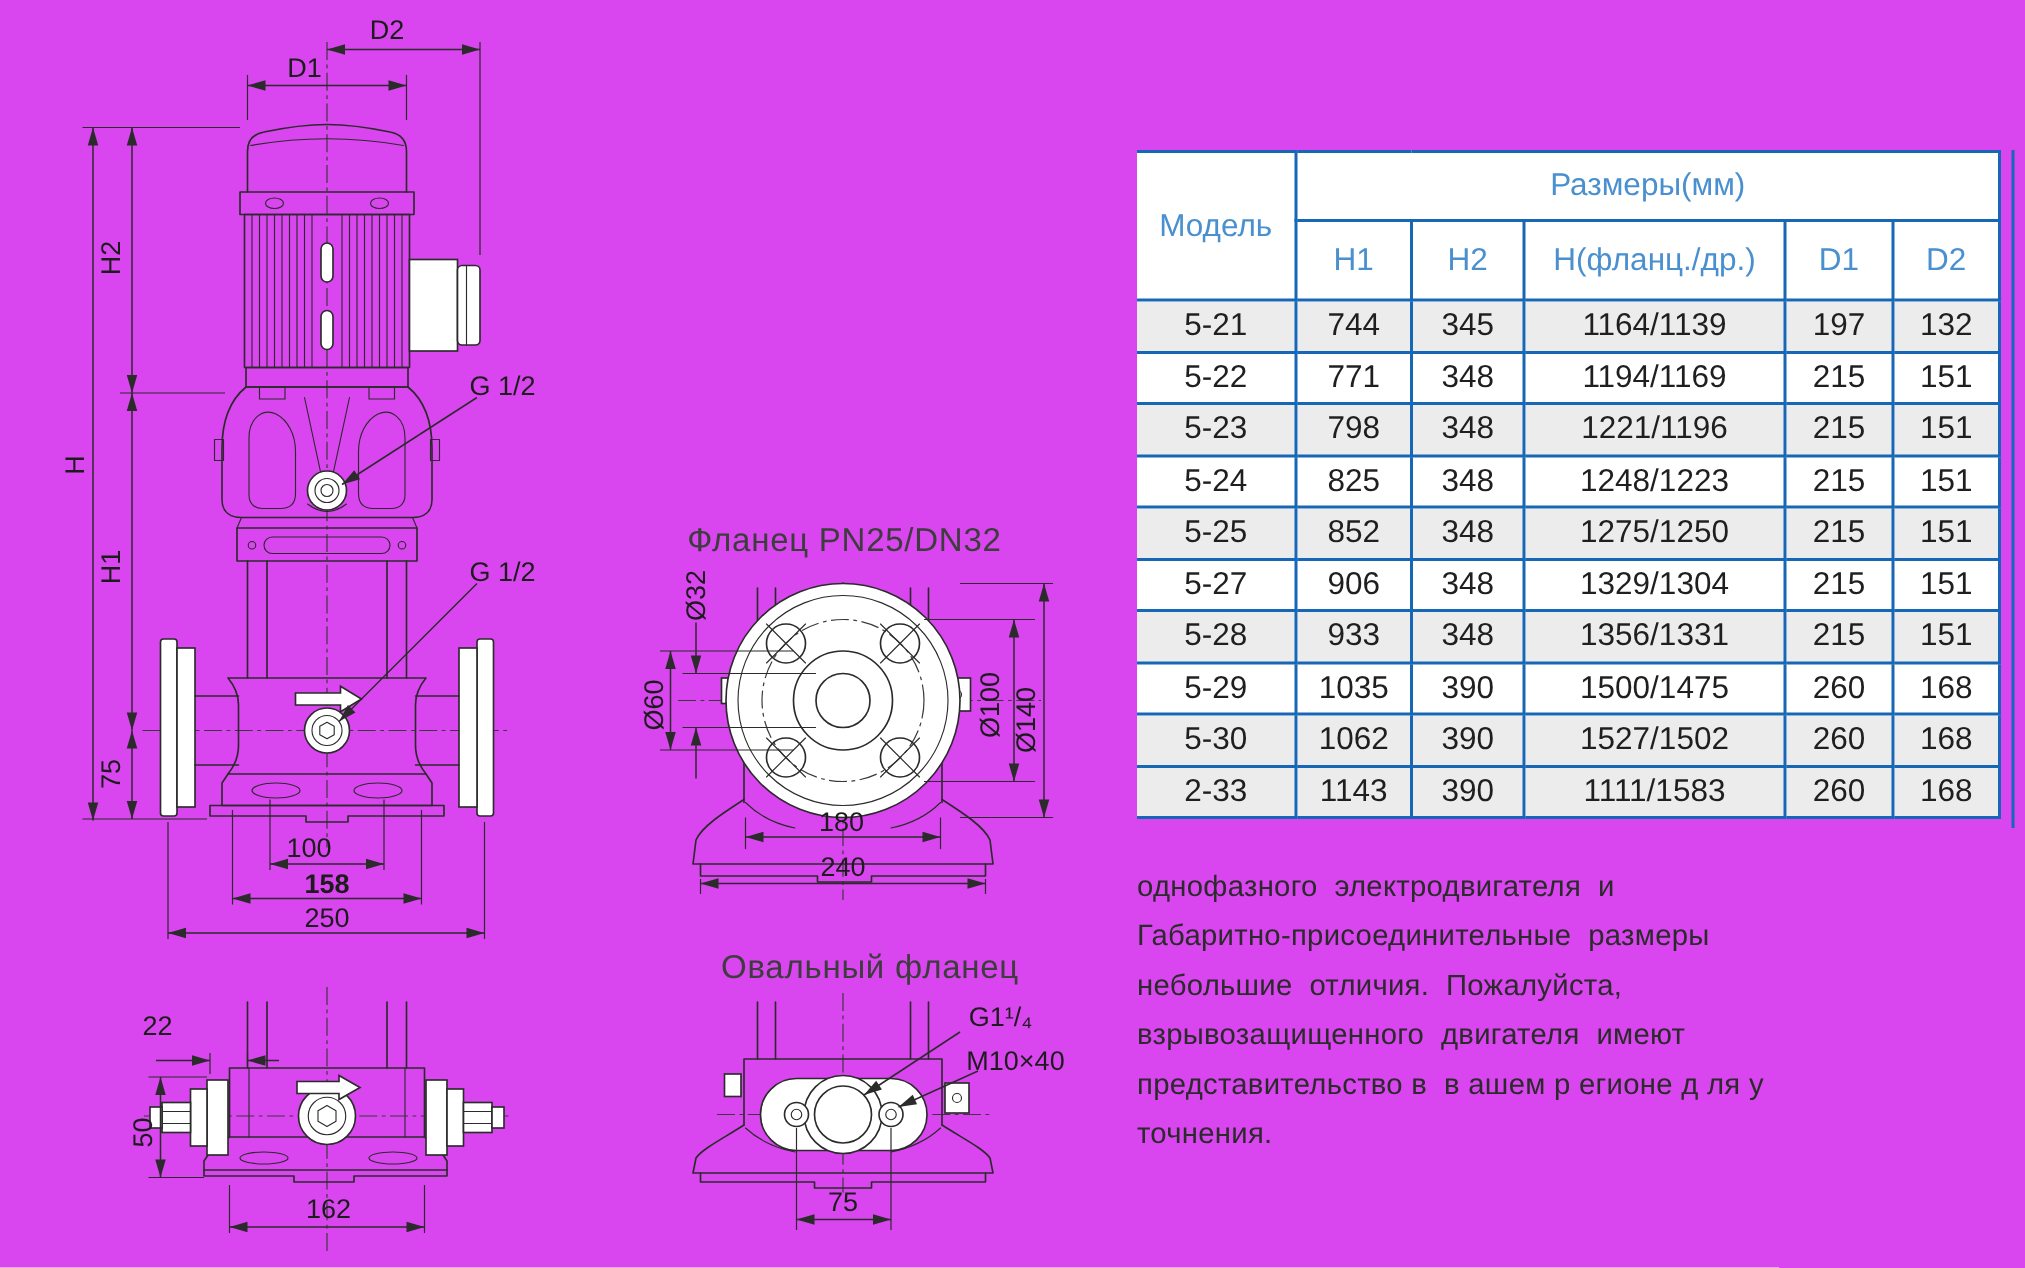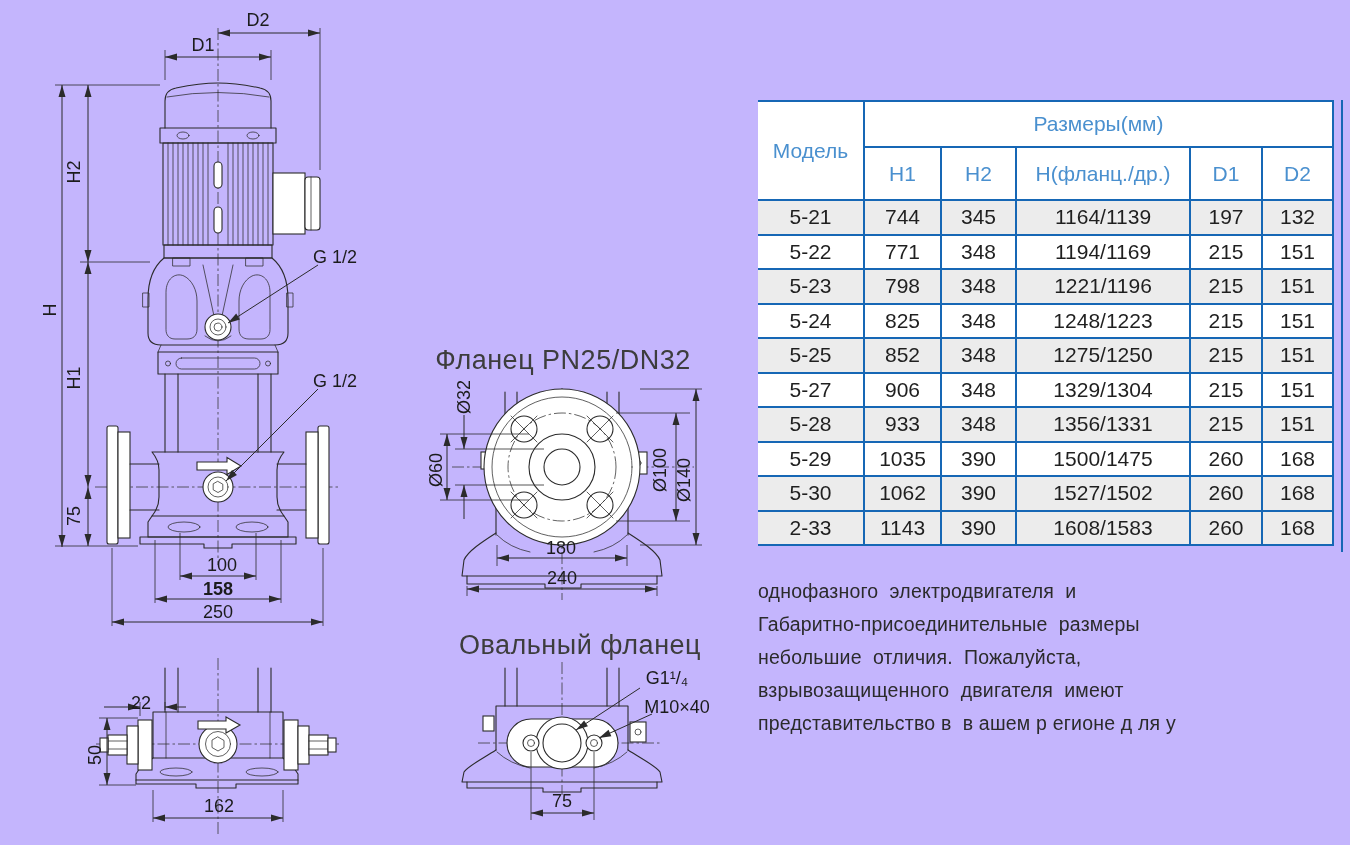--- a/index.html
+++ b/index.html
@@ -9,7 +9,7 @@
   *{margin:0;padding:0;box-sizing:border-box}
   html,body{width:1350px;height:845px;background:#fff;overflow:hidden;
     font-family:"Liberation Sans",sans-serif}
-  #page{position:relative;width:1350px;height:845px;background:#c4b5fd}
+  #page{position:relative;width:1350px;height:845px;background:#d946ef}
 
   
   #drawing{position:absolute;left:0;top:0;width:750px;height:845px}

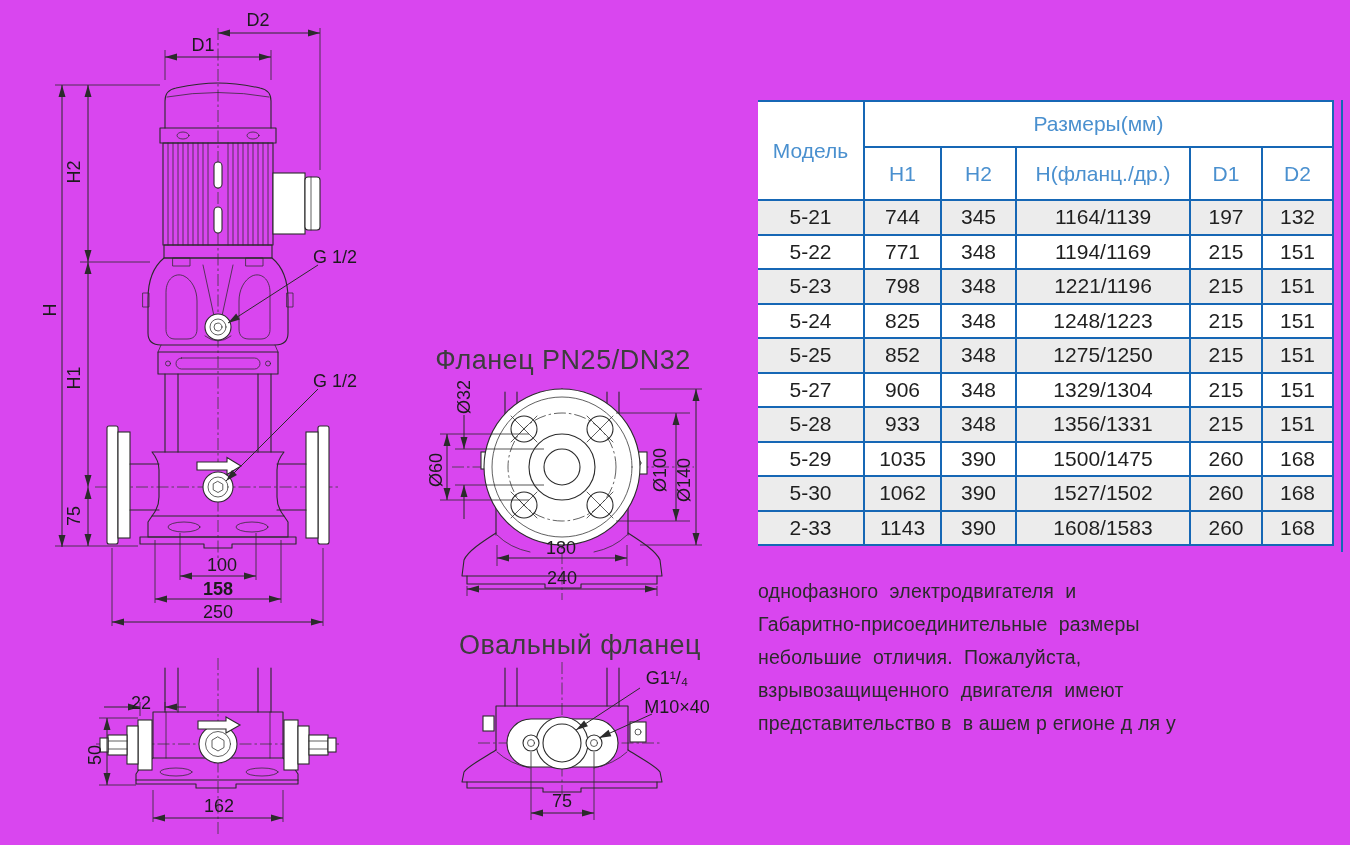--- a/index.html
+++ b/index.html
@@ -21,7 +21,7 @@
   #drawing svg .cl{fill:none;stroke:#3a3a3a;stroke-width:0.8;stroke-dasharray:12 3 2.5 3}
   #drawing svg .wh{fill:#fff;stroke:var(--ink);stroke-width:1.1}
   .dlabel{position:absolute;font-size:18px;color:#1c1c1c;white-space:nowrap;line-height:1}
-  .dlabel.title{color:var(--title-text);font-size:27px;letter-spacing:0.5px}
+  .dlabel.title{color:var(--title-text);font-size:22px;letter-spacing:0.5px}
 
   
   #tablewrap{position:absolute;left:758px;top:100px}

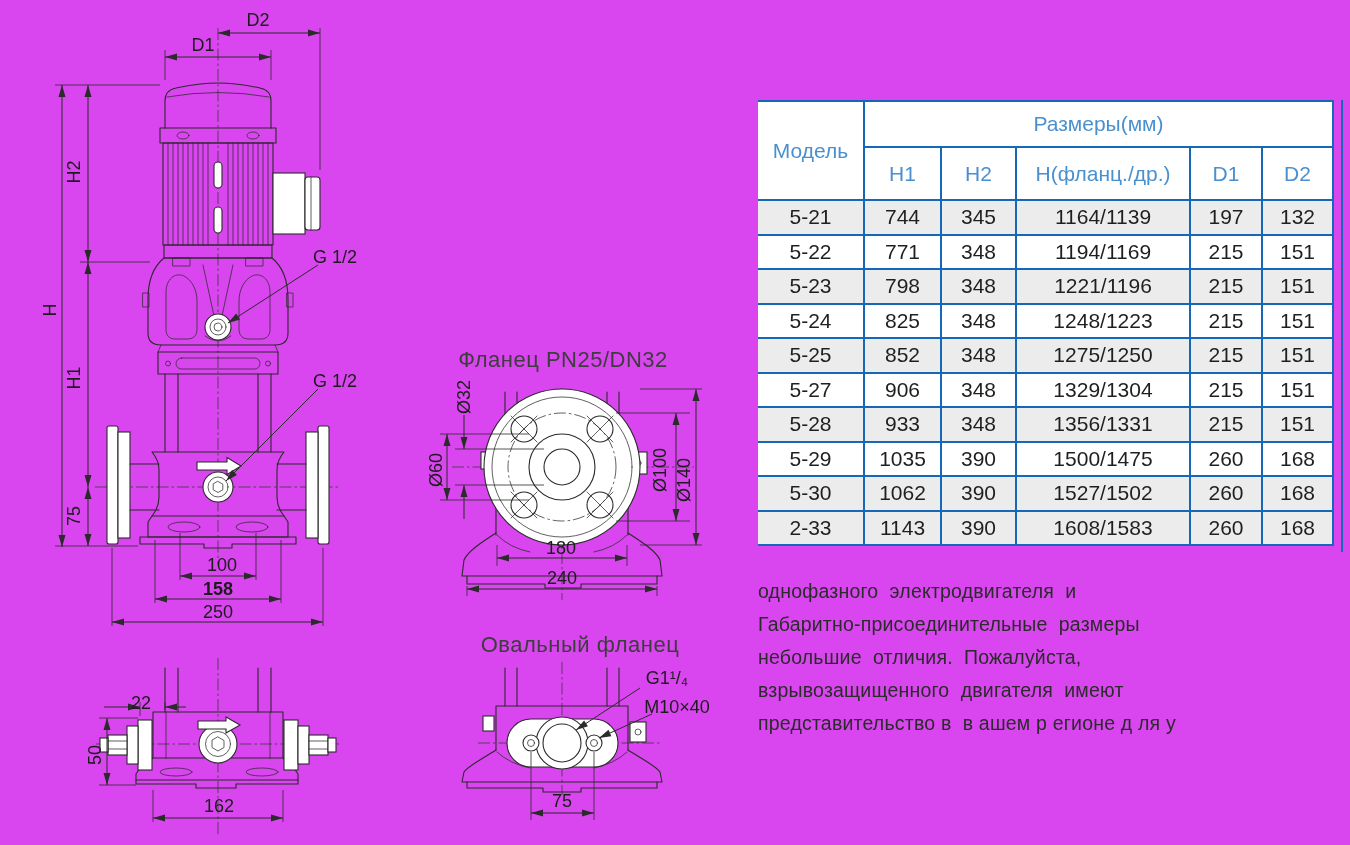--- a/index.html
+++ b/index.html
@@ -335,7 +335,7 @@
             <td class="first-col">2-33</td>
             <td>1143</td>
             <td>390</td>
-            <td>1608/1583</td>
+            <td>1111/1583</td>
             <td>260</td>
             <td>168</td>
           </tr>

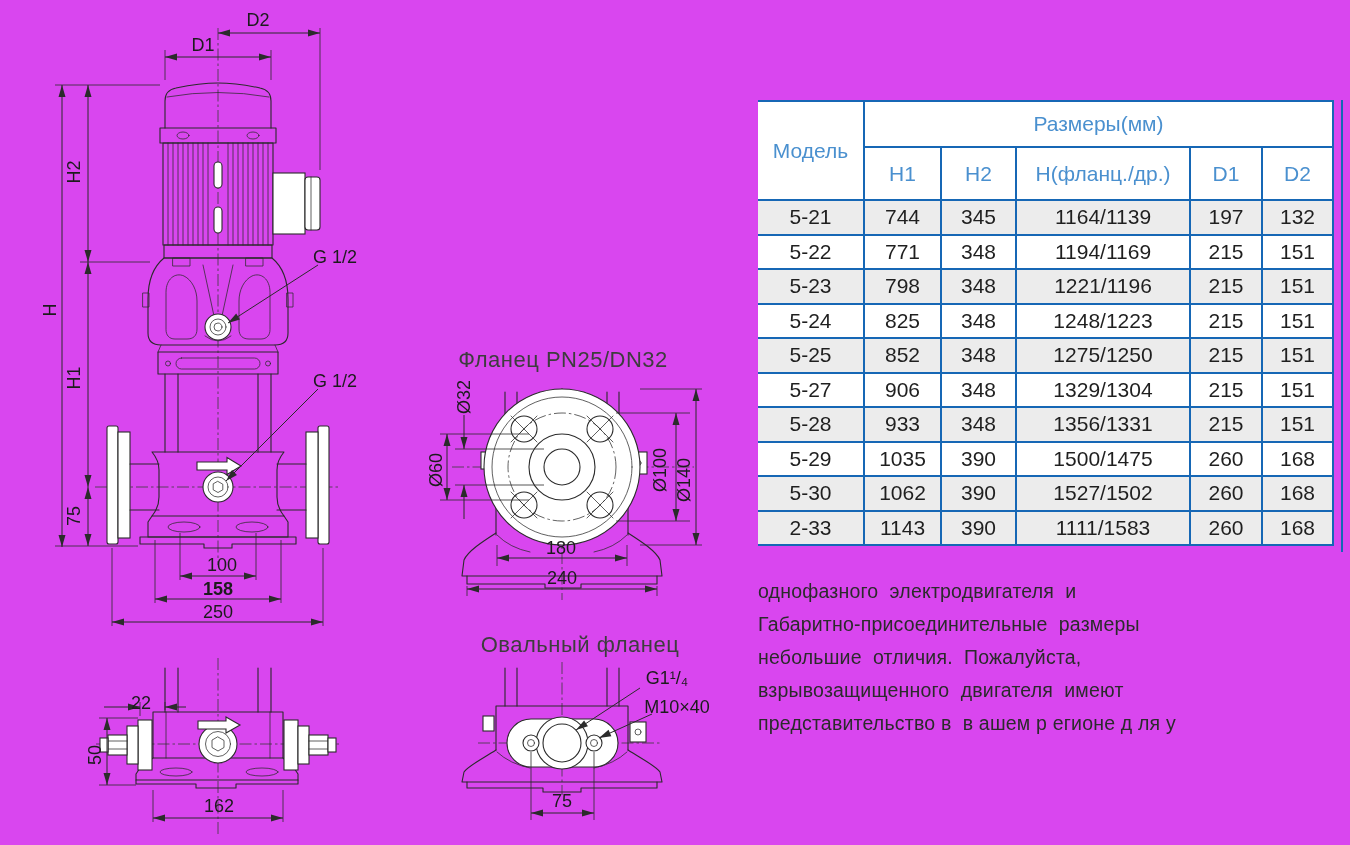--- a/index.html
+++ b/index.html
@@ -215,7 +215,7 @@
         <span class="dlabel" style="left: 74px; top: 516px; transform: translate(-50%, -50%) rotate(-90deg);">75</span>
         <span class="dlabel" style="left: 335px; top: 257px; transform: translate(-50%, -50%);">G 1/2</span>
         <span class="dlabel" style="left: 335px; top: 381px; transform: translate(-50%, -50%);">G 1/2</span>
-        <span class="dlabel" style="left: 222px; top: 565px; transform: translate(-50%, -50%); text-align: center;">100</span>
+        <span class="dlabel" style="left: 206px; top: 565px; transform: translate(-50%, -50%); text-align: center;">100</span>
         <span class="dlabel" style="left: 218px; top: 589px; transform: translate(-50%, -50%); font-weight: bold;">158</span>
         <span class="dlabel" style="left: 218px; top: 612px; transform: translate(-50%, -50%);">250</span>
         <span class="dlabel" style="left: 105px; top: 703px; transform: translate(-50%, -50%); margin-left: 36px;">22</span>

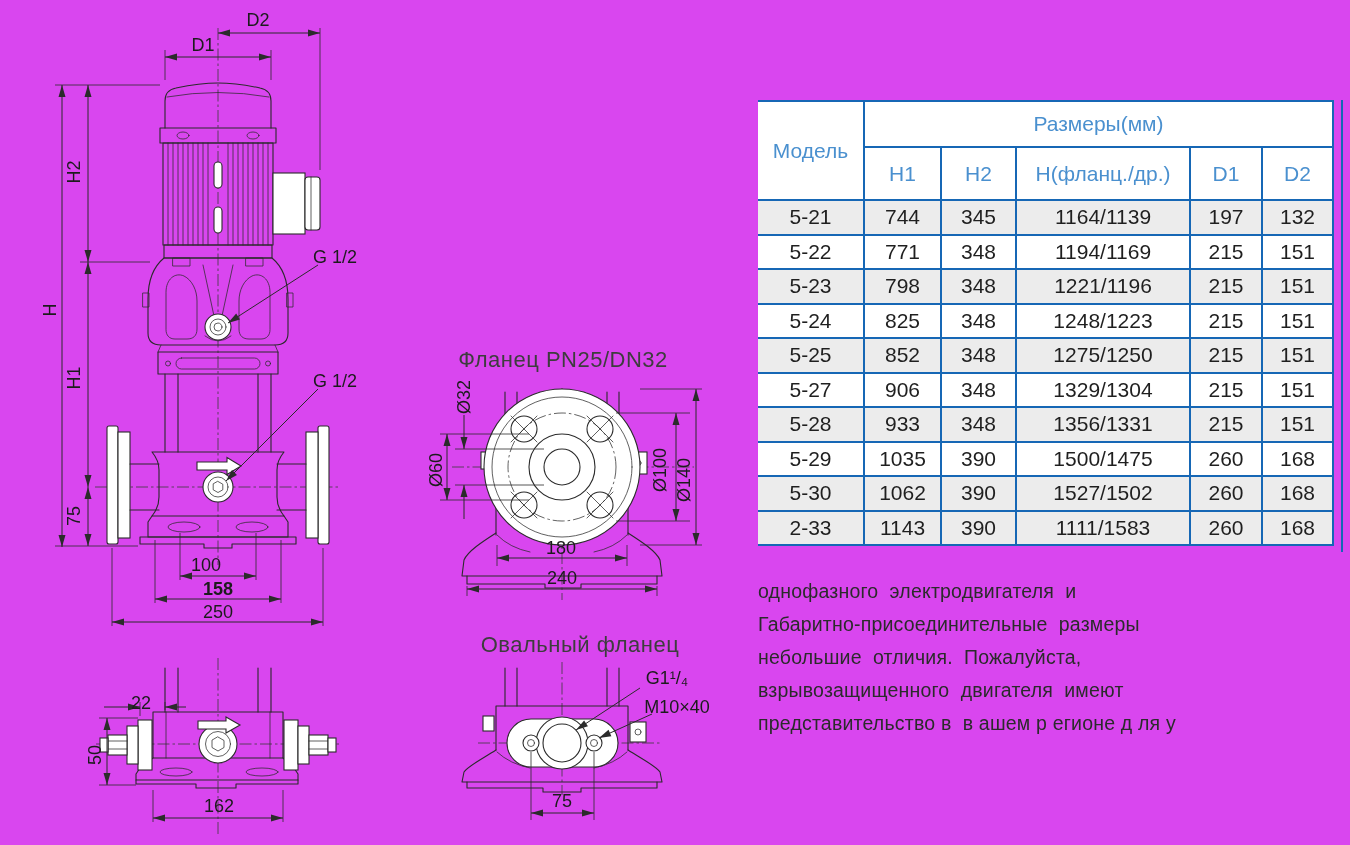--- a/index.html
+++ b/index.html
@@ -218,7 +218,7 @@
         <span class="dlabel" style="left: 206px; top: 565px; transform: translate(-50%, -50%); text-align: center;">100</span>
         <span class="dlabel" style="left: 218px; top: 589px; transform: translate(-50%, -50%); font-weight: bold;">158</span>
         <span class="dlabel" style="left: 218px; top: 612px; transform: translate(-50%, -50%);">250</span>
-        <span class="dlabel" style="left: 105px; top: 703px; transform: translate(-50%, -50%); margin-left: 36px;">22</span>
+        <span class="dlabel" style="left: 105px; top: 684px; transform: translate(-50%, -50%);">22</span>
         <span class="dlabel" style="left: 95px; top: 755px; transform: translate(-50%, -50%) rotate(-90deg);">50</span>
         <span class="dlabel" style="left: 219px; top: 806px; transform: translate(-50%, -50%);">162</span>
         <span class="dlabel title" style="left: 563px; top: 360px; transform: translate(-50%, -50%);">Фланец PN25/DN32</span>

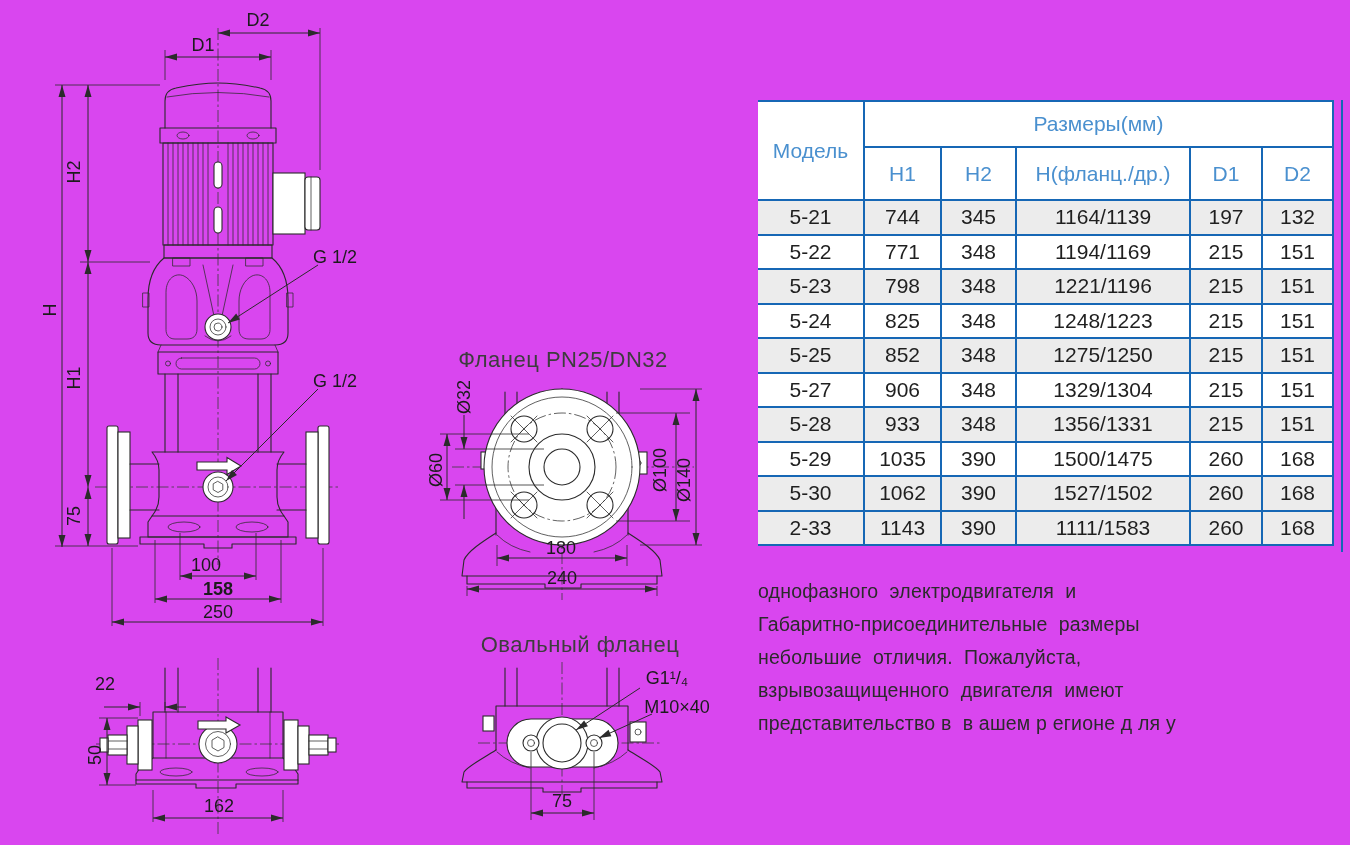--- a/index.html
+++ b/index.html
@@ -344,7 +344,7 @@
     <div id="table-outer-edge" style="left:583px;top:0;width:2px;height:452px"></div>
   </div>
 
-  <div id="note"><div>однофазного  электродвигателя  и</div><div>Габаритно-присоединительные  размеры</div><div>небольшие  отличия.  Пожалуйста,</div><div>взрывозащищенного  двигателя  имеют</div><div>представительство в  в ашем р егионе д ля у</div></div>
+  <div id="note"><div>однофазного  электродвигателя  и</div><div>Габаритно-присоединительные  размеры</div><div>небольшие  отличия.  Пожалуйста,</div><div>взрывозащищенного  двигателя  имеют</div><div>представительство в  в ашем р егионе д ля у</div><div>точнения.</div></div>
 
 </div>
 

